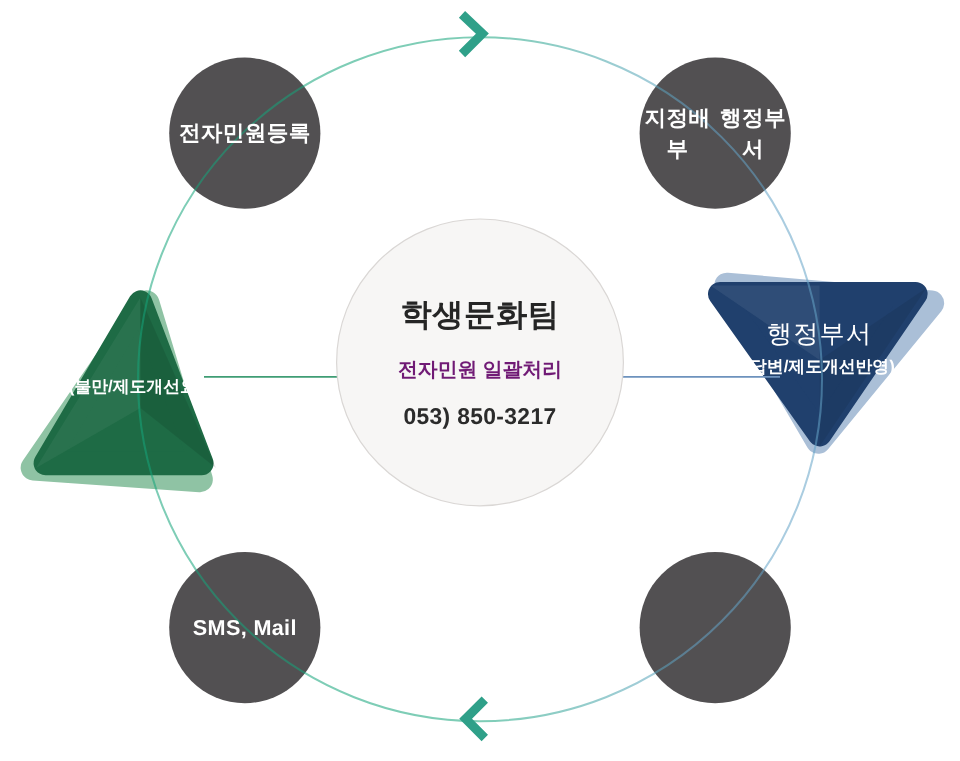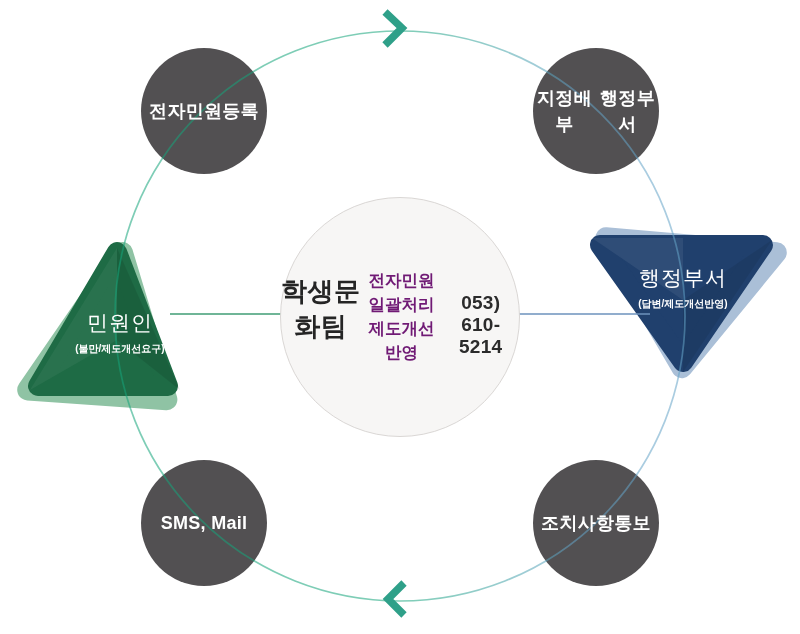--- a/index.html
+++ b/index.html
@@ -15,13 +15,13 @@
 
   
   .center-circle {
-    position: absolute; left: 280px; top: 197px;
+    position: absolute; left: 280px; top: 182px;
     width: 240px; height: 240px;
     border-radius: 50%;
     background: var(--center-bg, #f7f6f5);
     border: 1px solid var(--center-border, #dad7d5);
     z-index: 2;
-    display: flex; 
+    display: flex; flex-direction: column;
     align-items: center; justify-content: center;
     text-align: center;
   }

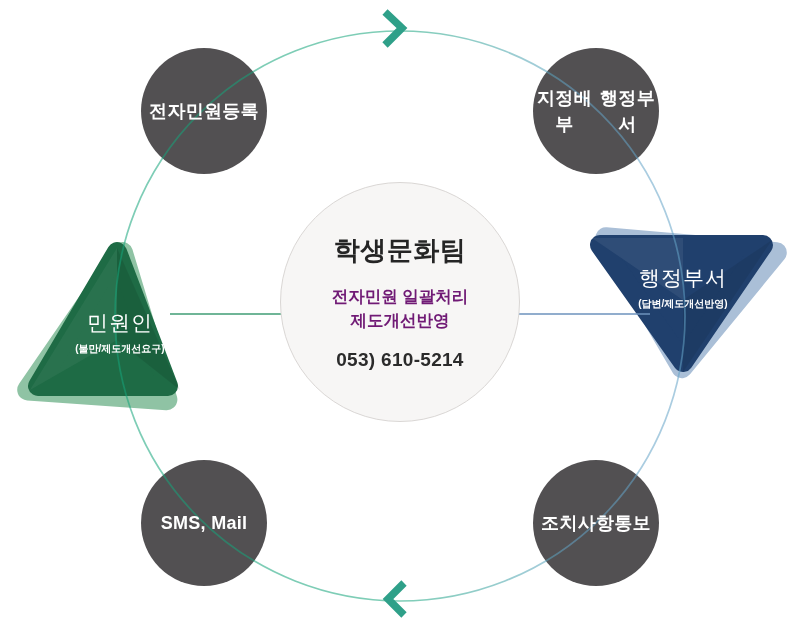--- a/index.html
+++ b/index.html
@@ -61,7 +61,7 @@
   .actor-label.left  { left: 25px;  top: 309px; width: 190px; }
   .actor-label.right { left: 588px; top: 264px; width: 190px; }
   .actor-title { font-size: 21px; font-weight: 400; letter-spacing: 1px; }
-  .actor-sub   { font-size: 10px; font-weight: 700; margin-top: 5px; letter-spacing: 0px; }
+  .actor-sub   { font-size: 14px; font-weight: 700; margin-top: 5px; letter-spacing: 0px; }
 </style>
 </head>
 <body>

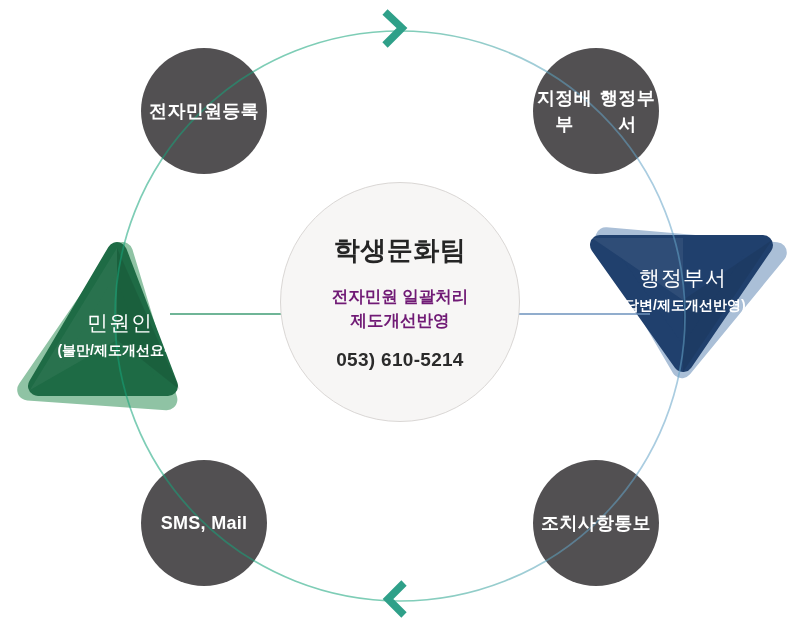--- a/index.html
+++ b/index.html
@@ -130,7 +130,6 @@
   </div>
 
   <div class="actor-label left">
-    <div class="actor-title">민원인</div>
     <div class="actor-sub">(불만/제도개선요구)</div>
   </div>
   <div class="actor-label right">

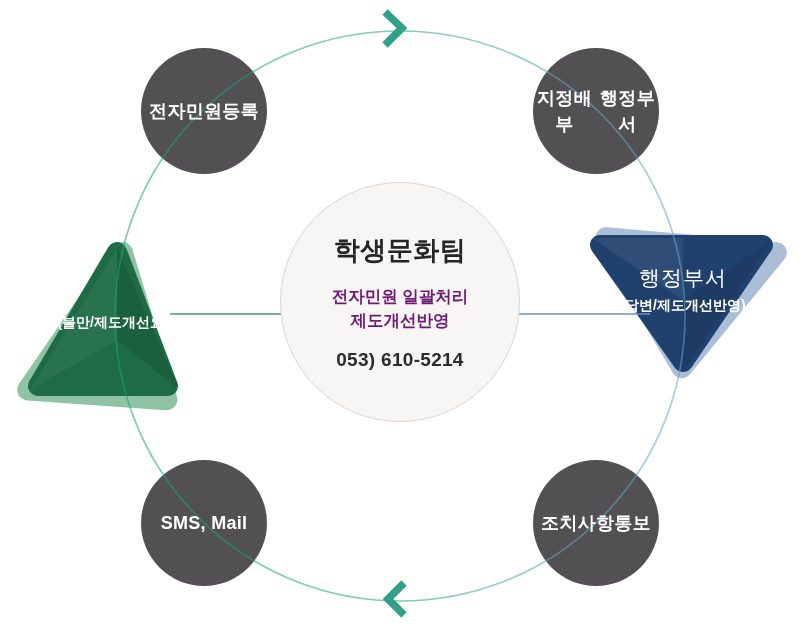--- a/index.html
+++ b/index.html
@@ -108,7 +108,6 @@
     <div class="center-title">학생문화팀</div>
     <div class="center-desc">
       <div>전자민원 일괄처리</div>
-      <div>제도개선반영</div>
     </div>
     <div class="center-phone">053) 610-5214</div>
   </div>

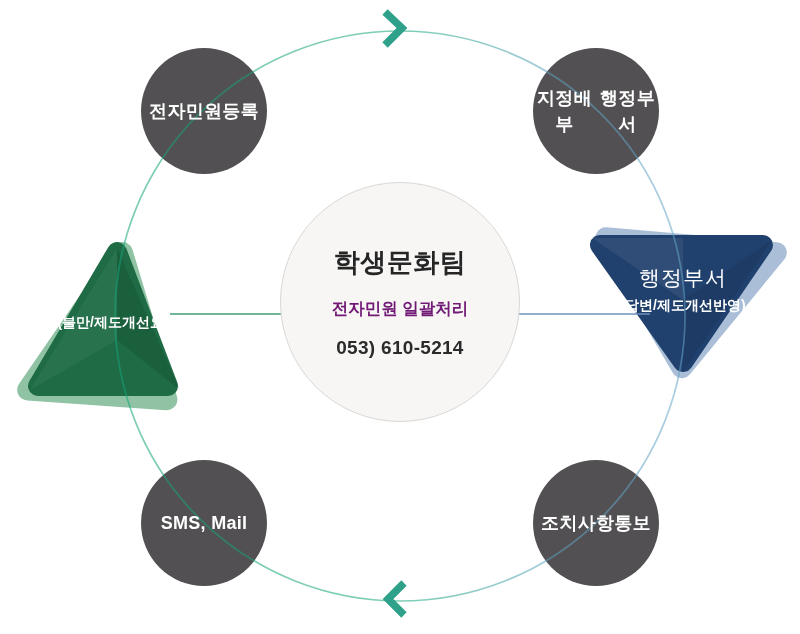--- a/index.html
+++ b/index.html
@@ -109,7 +109,7 @@
     <div class="center-desc">
       <div>전자민원 일괄처리</div>
     </div>
-    <div class="center-phone">053) 610-5214</div>
+    <div class="center-phone">053) 850-3217</div>
   </div>
 
   <div class="node-label tl">

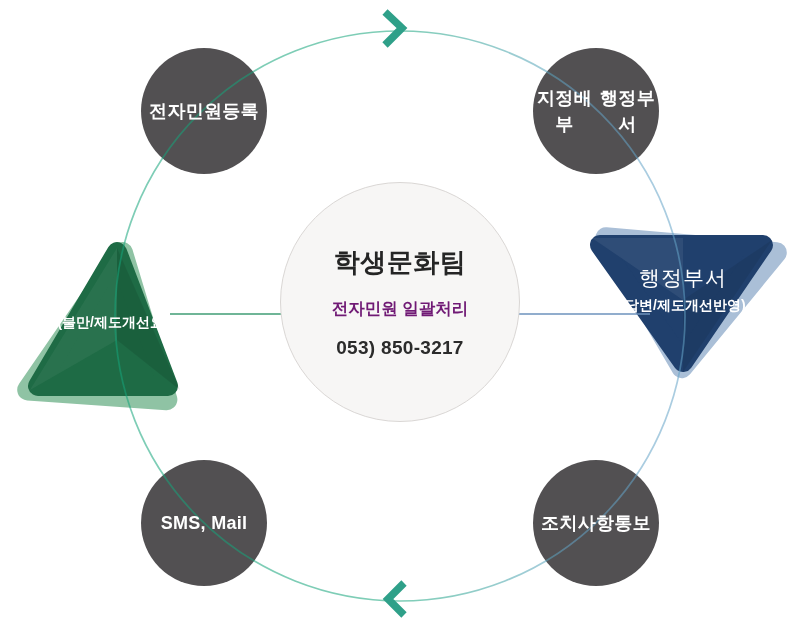--- a/index.html
+++ b/index.html
@@ -120,10 +120,6 @@
     <span>지정배부</span>
     <span>행정부서</span>
   </div>
-  <div class="node-label br">
-    <span>조치사항</span>
-    <span>통보</span>
-  </div>
   <div class="node-label bl">
     <span>SMS, Mail</span>
   </div>

